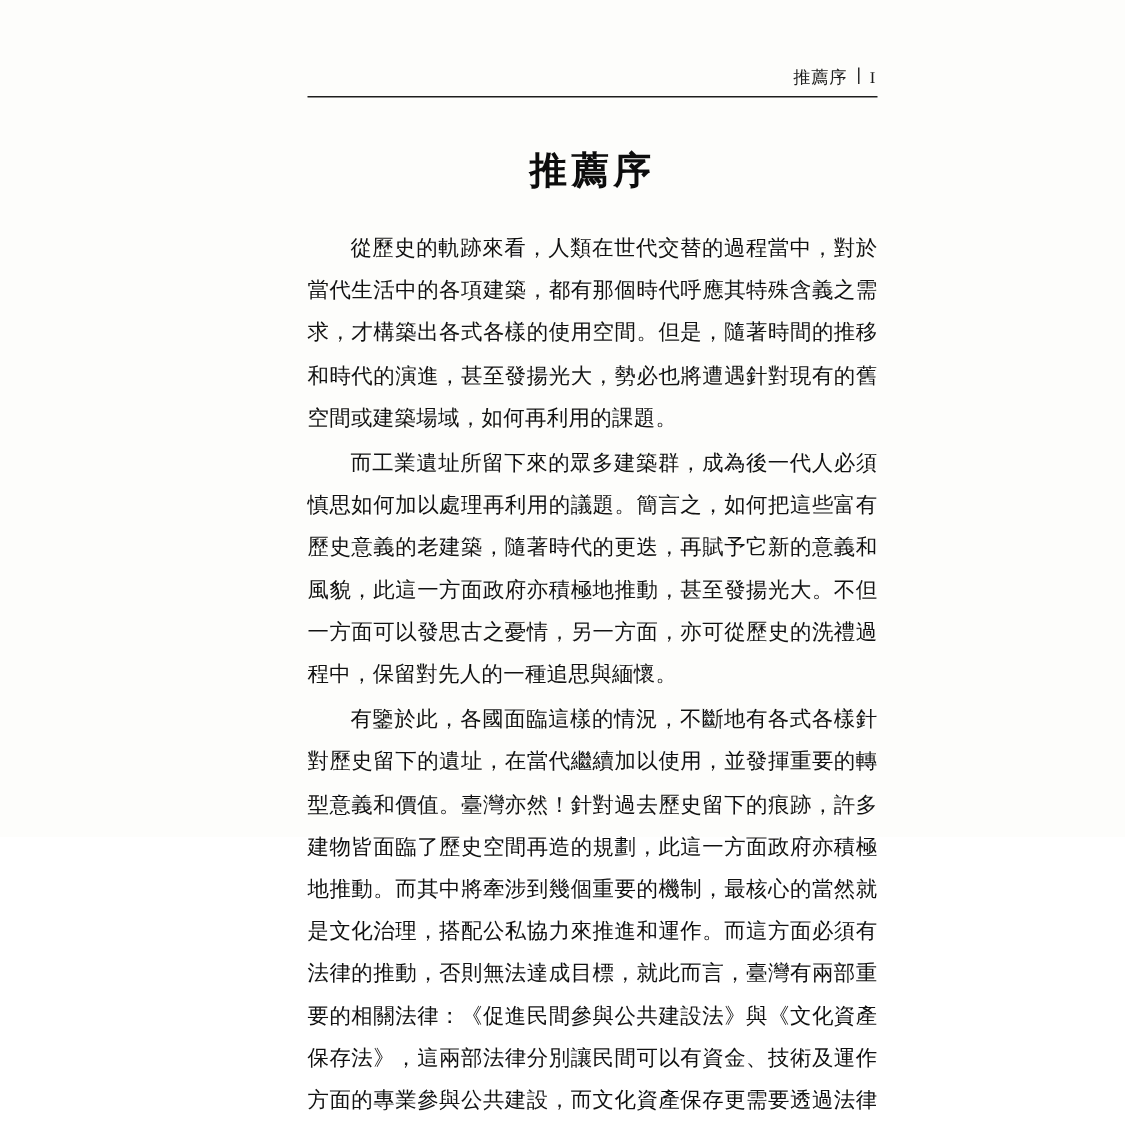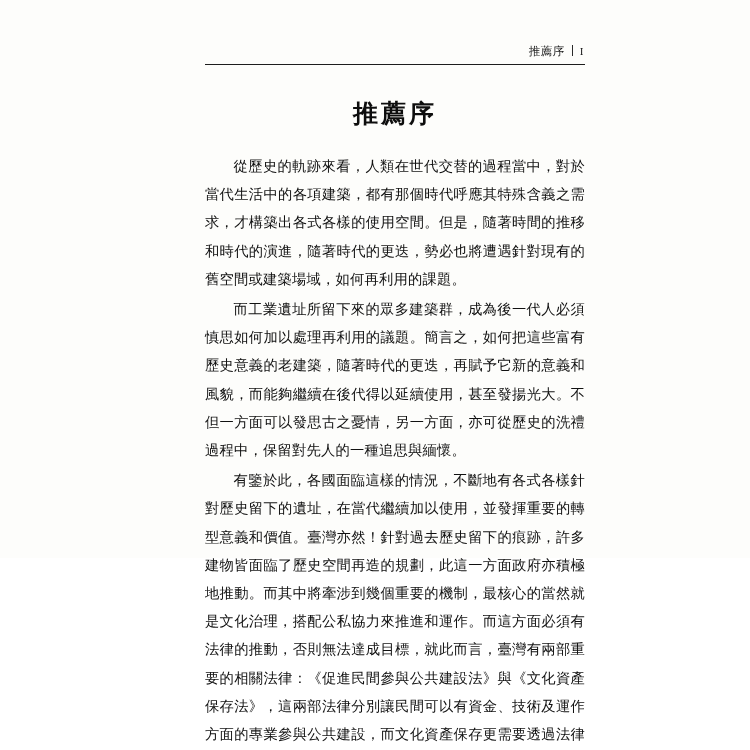--- a/index.html
+++ b/index.html
@@ -98,7 +98,7 @@
 
     <h1 class="doc-title">推薦序</h1>
 
-    <p class="para">從歷史的軌跡來看，人類在世代交替的過程當中，對於當代生活中的各項建築，都有那個時代呼應其特殊含義之需求，才構築出各式各樣的使用空間。但是，隨著時間的推移和時代的演進，隨著時代的更迭，勢必也將遭遇針對現有的舊空間或建築場域，如何再利用的課題。</p>
+    <p class="para">從歷史的軌跡來看，人類在世代交替的過程當中，對於當代生活中的各項建築，都有那個時代呼應其特殊含義之需求，才構築出各式各樣的使用空間。但是，隨著時間的推移和時代的演進，甚至發揚光大，勢必也將遭遇針對現有的舊空間或建築場域，如何再利用的課題。</p>
     <p class="para">而工業遺址所留下來的眾多建築群，成為後一代人必須慎思如何加以處理再利用的議題。簡言之，如何把這些富有歷史意義的老建築，隨著時代的更迭，再賦予它新的意義和風貌，而能夠繼續在後代得以延續使用，甚至發揚光大。不但一方面可以發思古之憂情，另一方面，亦可從歷史的洗禮過程中，保留對先人的一種追思與緬懷。</p>
     <p class="para">有鑒於此，各國面臨這樣的情況，不斷地有各式各樣針對歷史留下的遺址，在當代繼續加以使用，並發揮重要的轉型意義和價值。臺灣亦然！針對過去歷史留下的痕跡，許多建物皆面臨了歷史空間再造的規劃，此這一方面政府亦積極地推動。而其中將牽涉到幾個重要的機制，最核心的當然就是文化治理，搭配公私協力來推進和運作。而這方面必須有法律的推動，否則無法達成目標，就此而言，臺灣有兩部重要的相關法律：《促進民間參與公共建設法》與《文化資產保存法》，這兩部法律分別讓民間可以有資金、技術及運作方面的專業參與公共建設，而文化資產保存更需要透過法律機制來推動相關的歷史遺跡運作方式。</p>
 

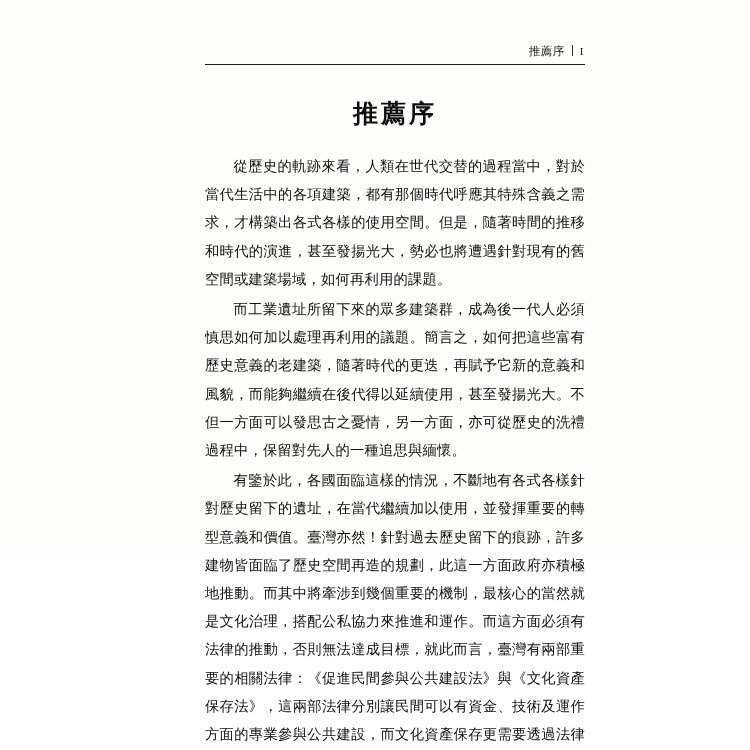--- a/index.html
+++ b/index.html
@@ -99,7 +99,7 @@
     <h1 class="doc-title">推薦序</h1>
 
     <p class="para">從歷史的軌跡來看，人類在世代交替的過程當中，對於當代生活中的各項建築，都有那個時代呼應其特殊含義之需求，才構築出各式各樣的使用空間。但是，隨著時間的推移和時代的演進，甚至發揚光大，勢必也將遭遇針對現有的舊空間或建築場域，如何再利用的課題。</p>
-    <p class="para">而工業遺址所留下來的眾多建築群，成為後一代人必須慎思如何加以處理再利用的議題。簡言之，如何把這些富有歷史意義的老建築，隨著時代的更迭，再賦予它新的意義和風貌，而能夠繼續在後代得以延續使用，甚至發揚光大。不但一方面可以發思古之憂情，另一方面，亦可從歷史的洗禮過程中，保留對先人的一種追思與緬懷。</p>
+    <p class="para">而工業遺址所留下來的眾多建築群，成為後一代人必須慎思如何加以處理再利用的議題。簡言之，如何把這些富有歷史意義的老建築，隨著時代的更迭，再賦予它新的意義和風貌，此這一方面政府亦積極地推動，甚至發揚光大。不但一方面可以發思古之憂情，另一方面，亦可從歷史的洗禮過程中，保留對先人的一種追思與緬懷。</p>
     <p class="para">有鑒於此，各國面臨這樣的情況，不斷地有各式各樣針對歷史留下的遺址，在當代繼續加以使用，並發揮重要的轉型意義和價值。臺灣亦然！針對過去歷史留下的痕跡，許多建物皆面臨了歷史空間再造的規劃，此這一方面政府亦積極地推動。而其中將牽涉到幾個重要的機制，最核心的當然就是文化治理，搭配公私協力來推進和運作。而這方面必須有法律的推動，否則無法達成目標，就此而言，臺灣有兩部重要的相關法律：《促進民間參與公共建設法》與《文化資產保存法》，這兩部法律分別讓民間可以有資金、技術及運作方面的專業參與公共建設，而文化資產保存更需要透過法律機制來推動相關的歷史遺跡運作方式。</p>
 
   </div>

